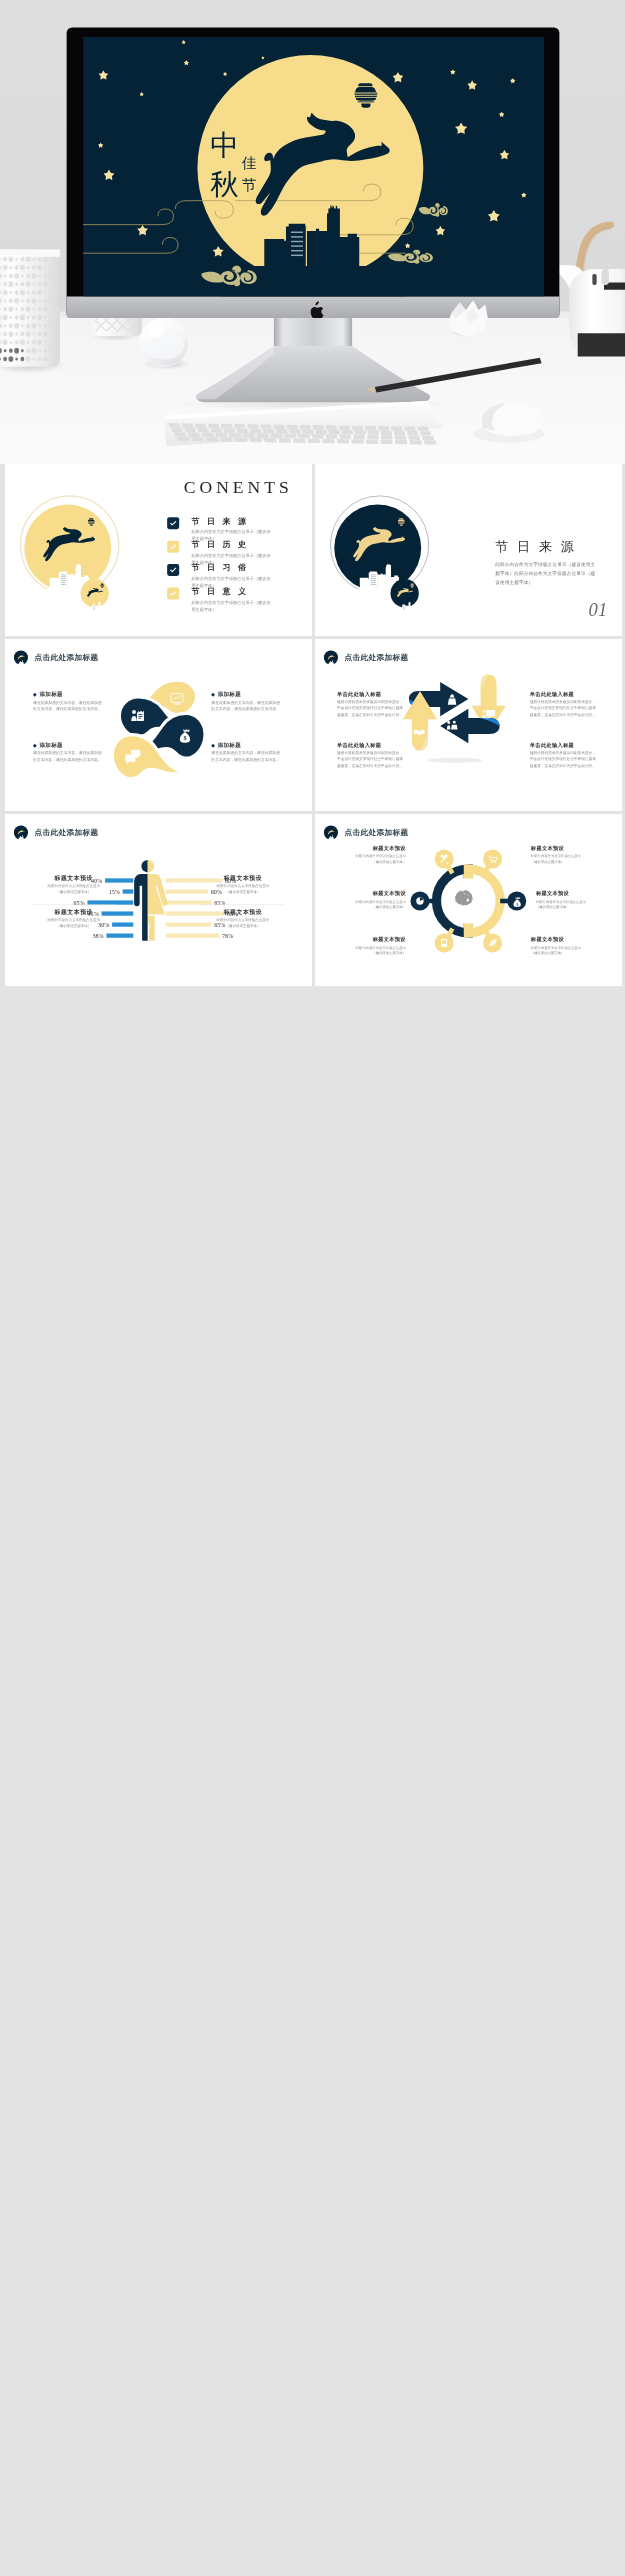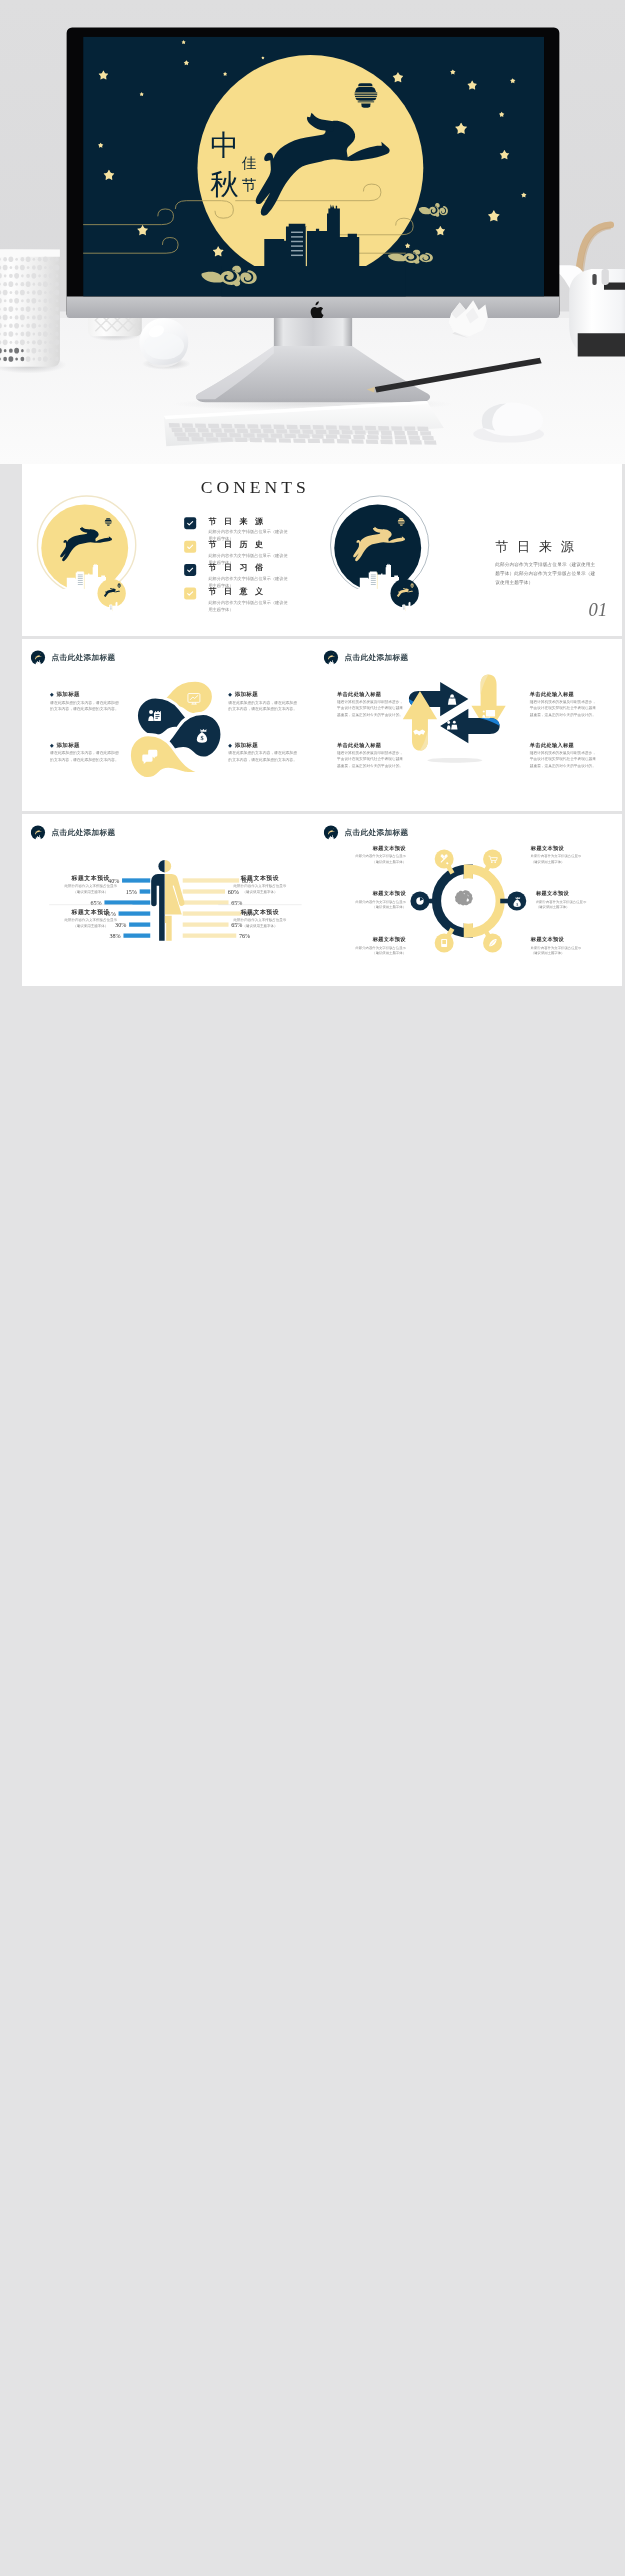--- a/index.html
+++ b/index.html
@@ -14,7 +14,7 @@
   .grid{position:absolute;left:0;top:464px;width:626px;height:2112px;}
   .srow{position:relative;height:175px;}
   .slot{position:absolute;top:0;width:307px;height:172px;overflow:hidden;background:#fff;}
-  .slot.l{left:22px;}
+  .slot.l{left:5px;}
   .slot.r{left:315px;}
   .sl{position:absolute;left:0;top:0;width:611px;height:343px;
       transform:scale(0.502);transform-origin:0 0;background:#fff;overflow:hidden;}

